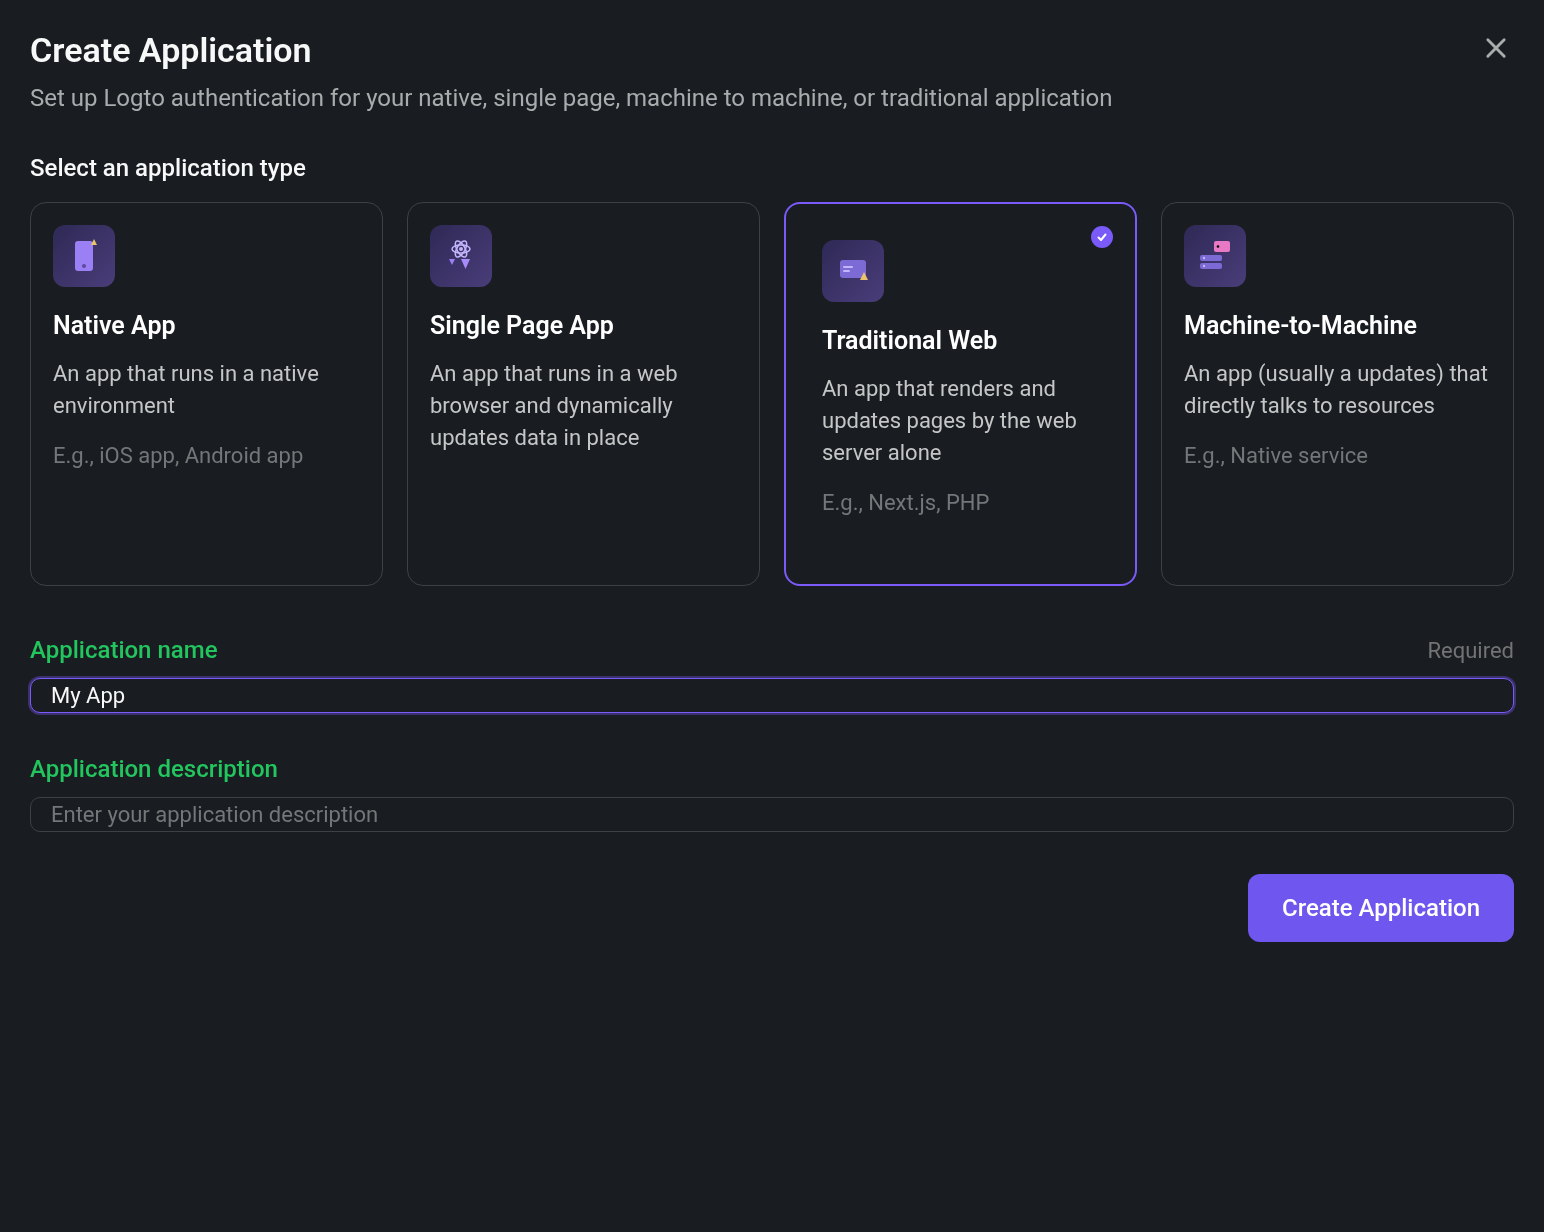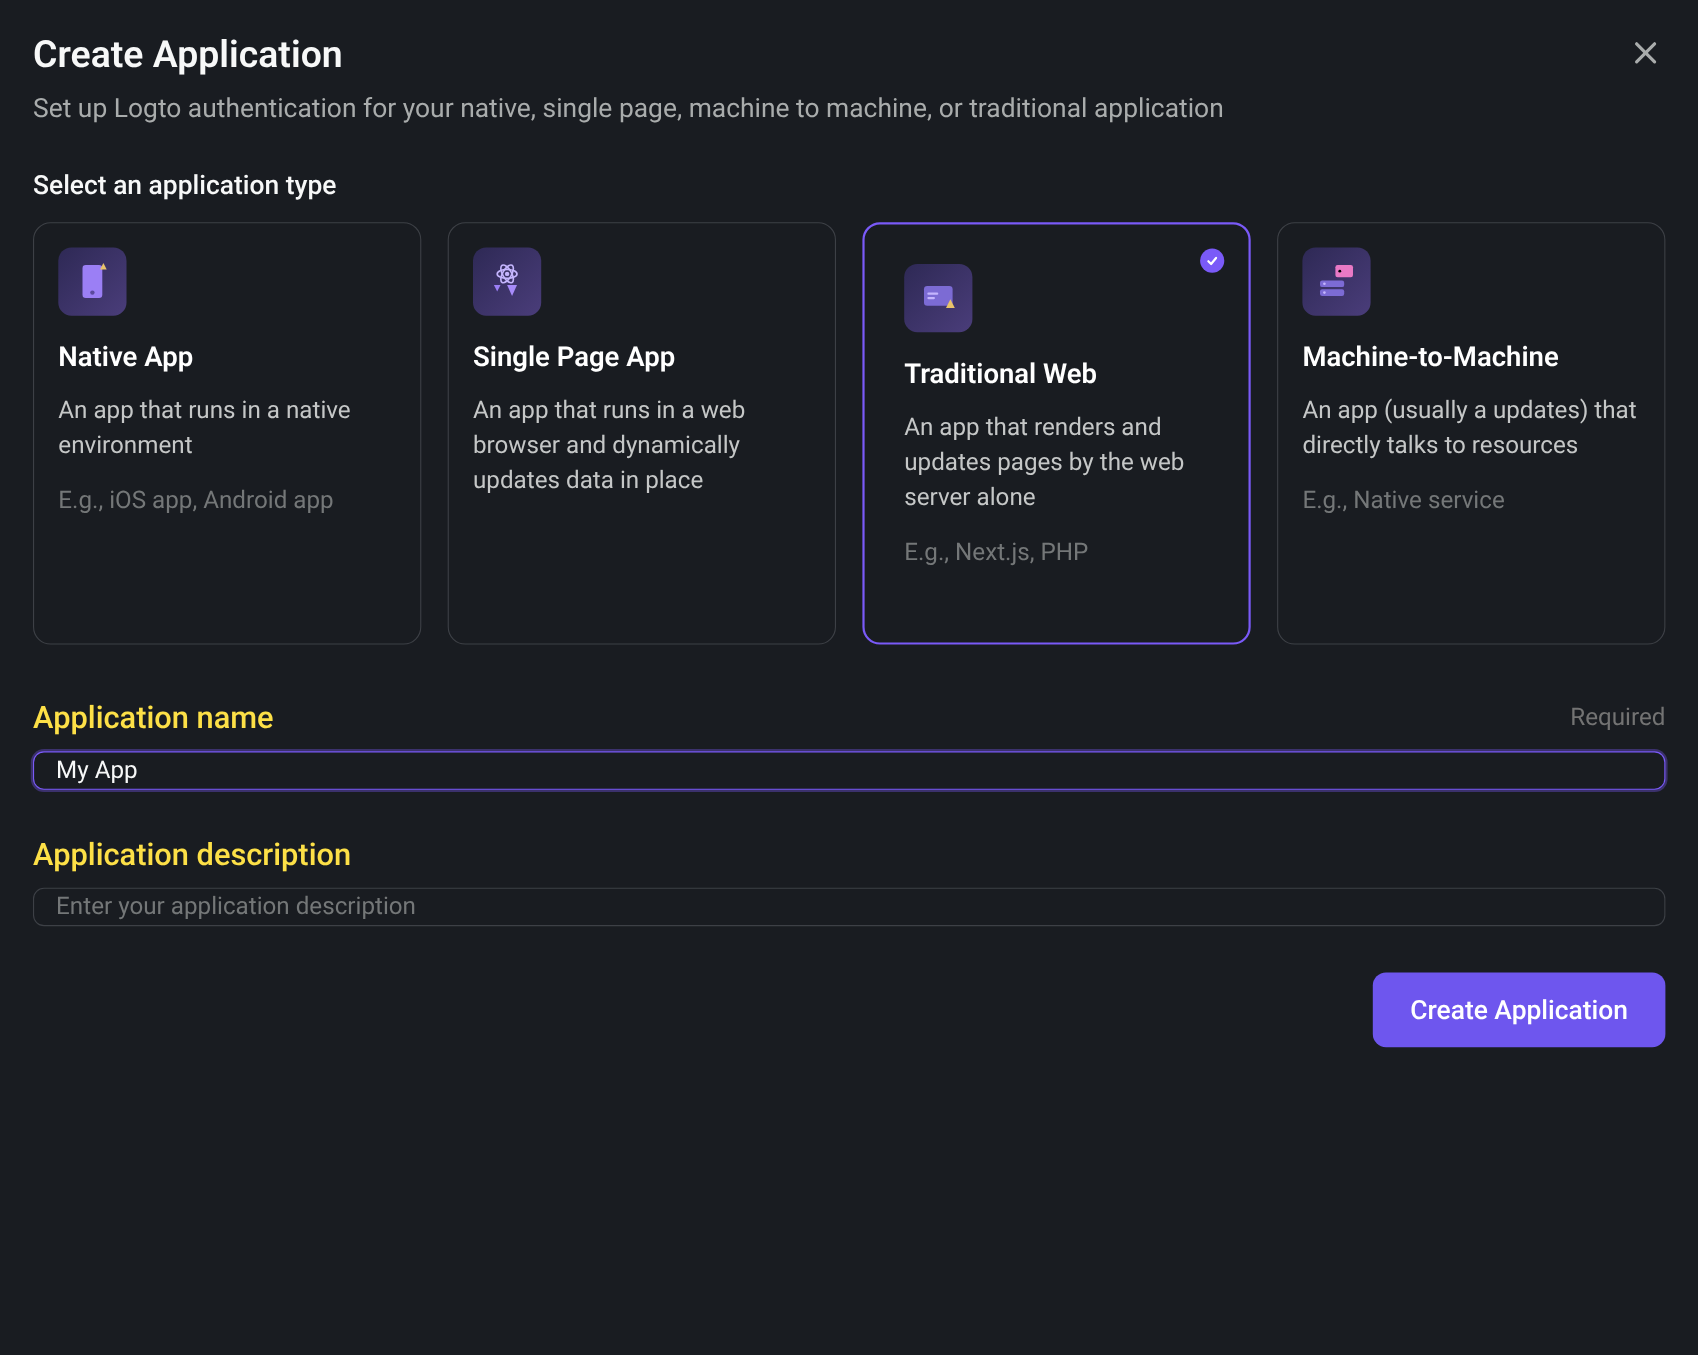--- a/index.html
+++ b/index.html
@@ -123,9 +123,9 @@
       margin-bottom: 14px;
     }
     .field-label {
-      font-size: 28px;
+      font-size: 24px;
       font-weight: 500;
-      color: #fde047;
+      color: #22c55e;
     }
     .required-tag {
       font-size: 22px;

